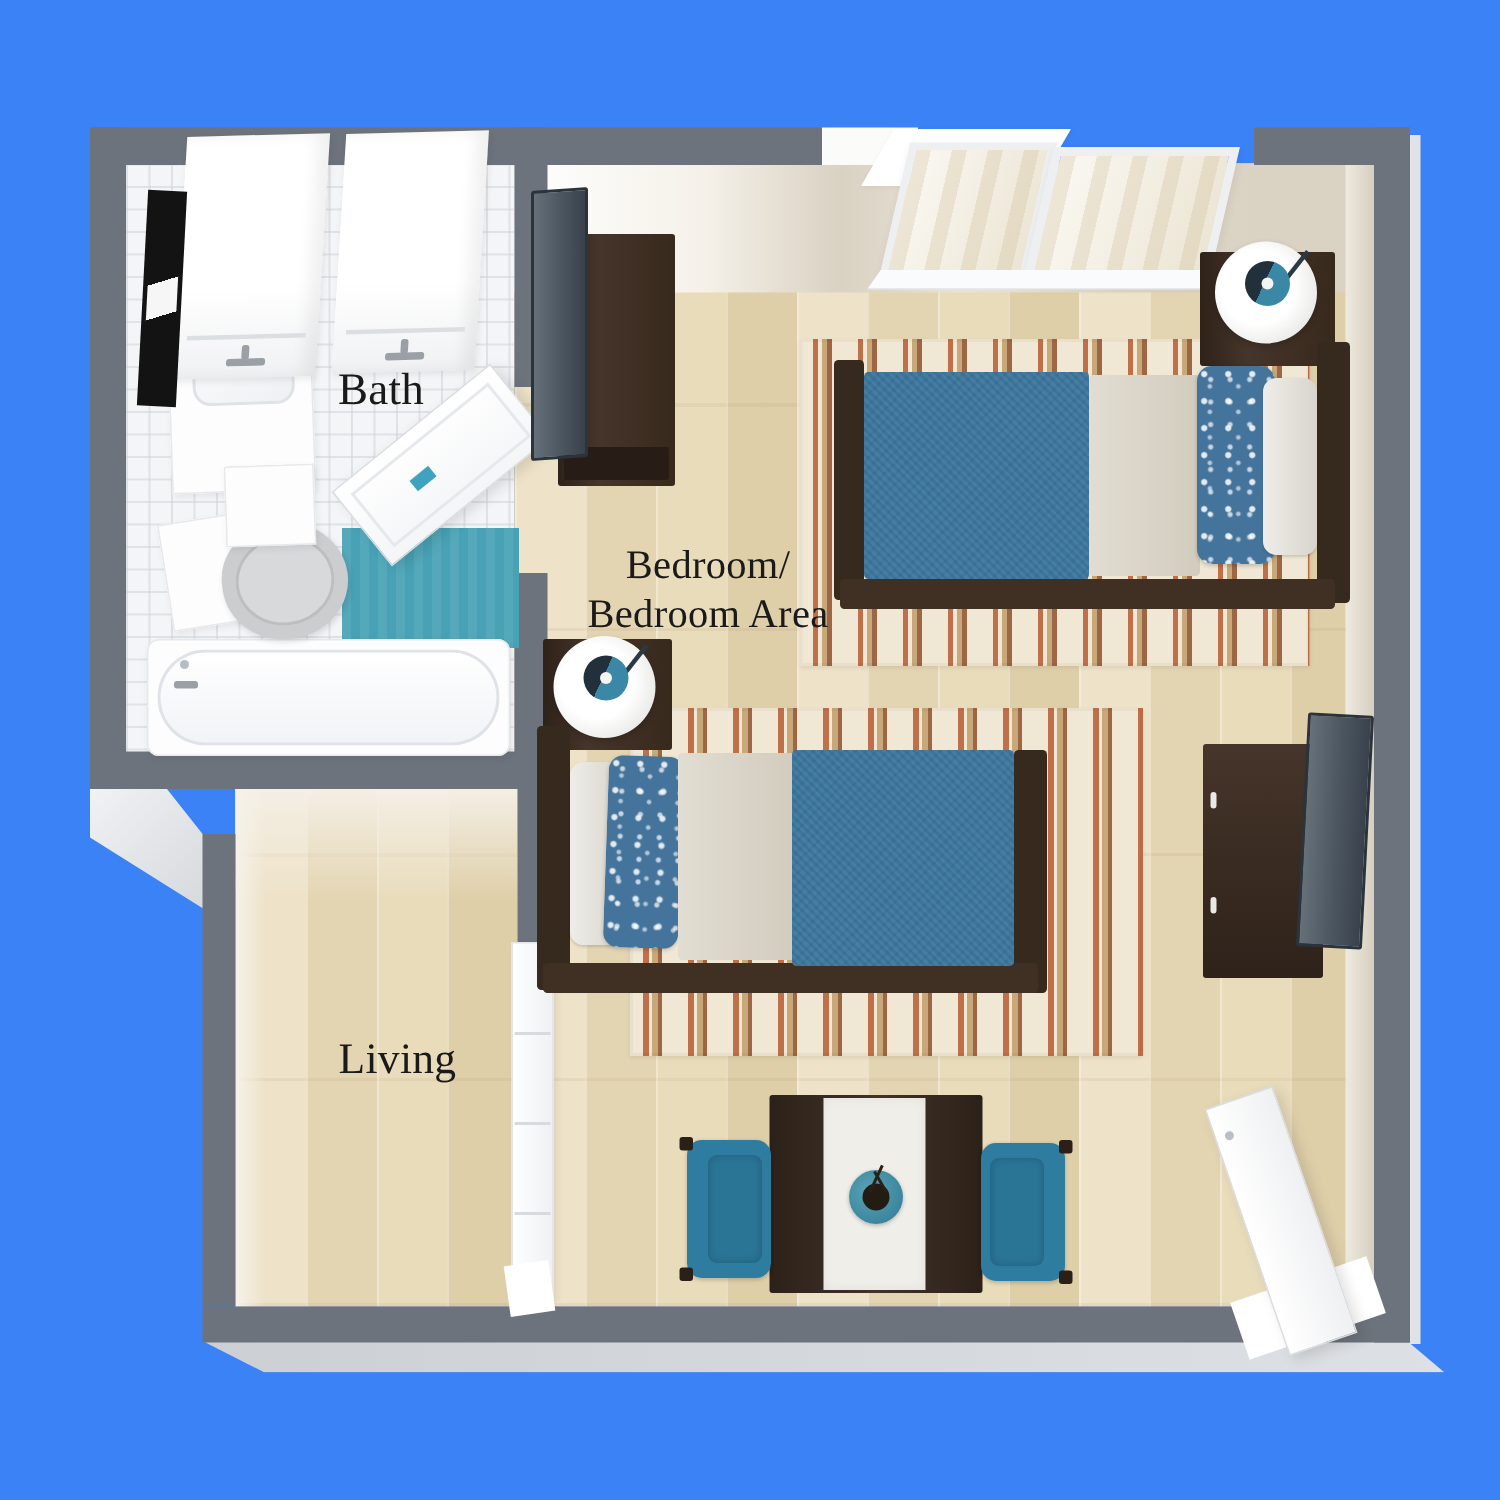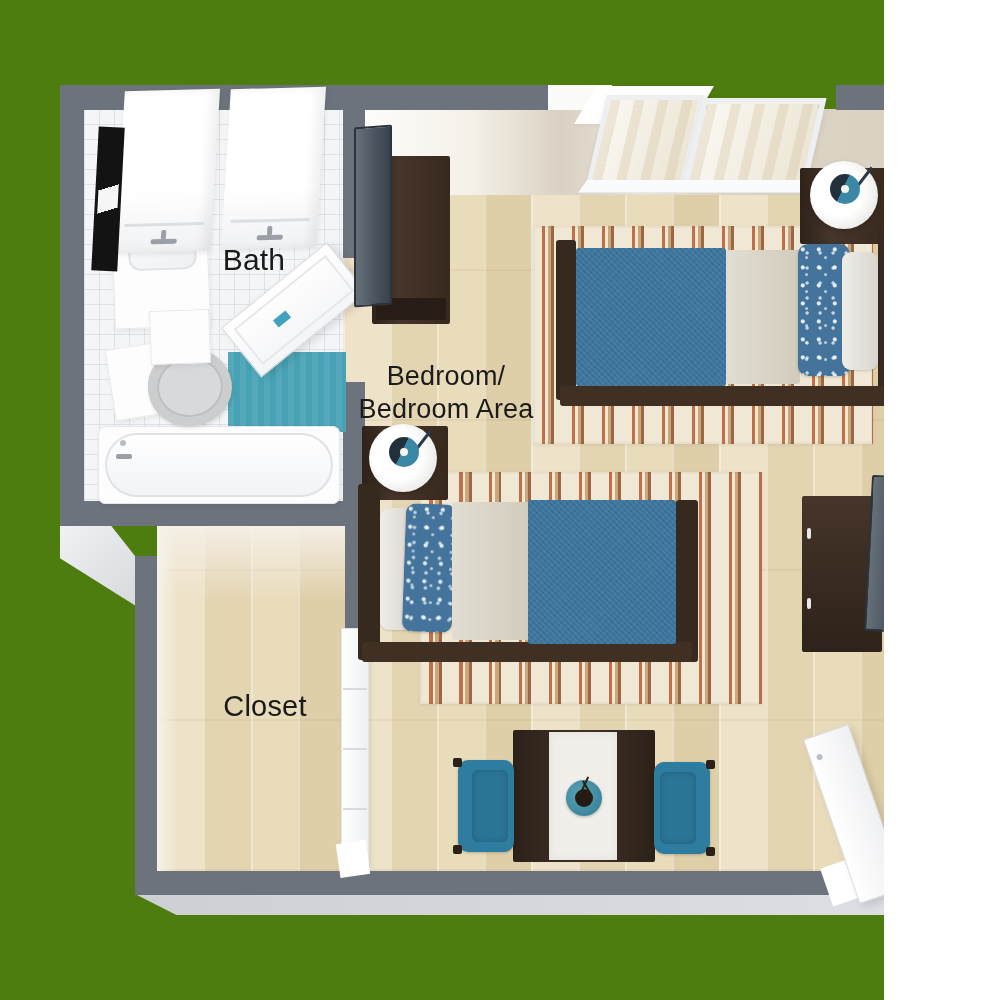--- a/index.html
+++ b/index.html
@@ -3,8 +3,8 @@
 <meta charset="utf-8">
 <style>
   html,body{margin:0;padding:0;background:#ffffff;}
-  .plan{position:relative;width:884px;height:1000px;background:#4d7c0f;overflow:hidden;
-        font-family:Liberation Sans, sans-serif;}
+  .plan{position:relative;width:1000px;height:1000px;background:#3b82f6;overflow:hidden;
+        font-family:Liberation Serif, serif;}
   .abs{position:absolute;}
 
   

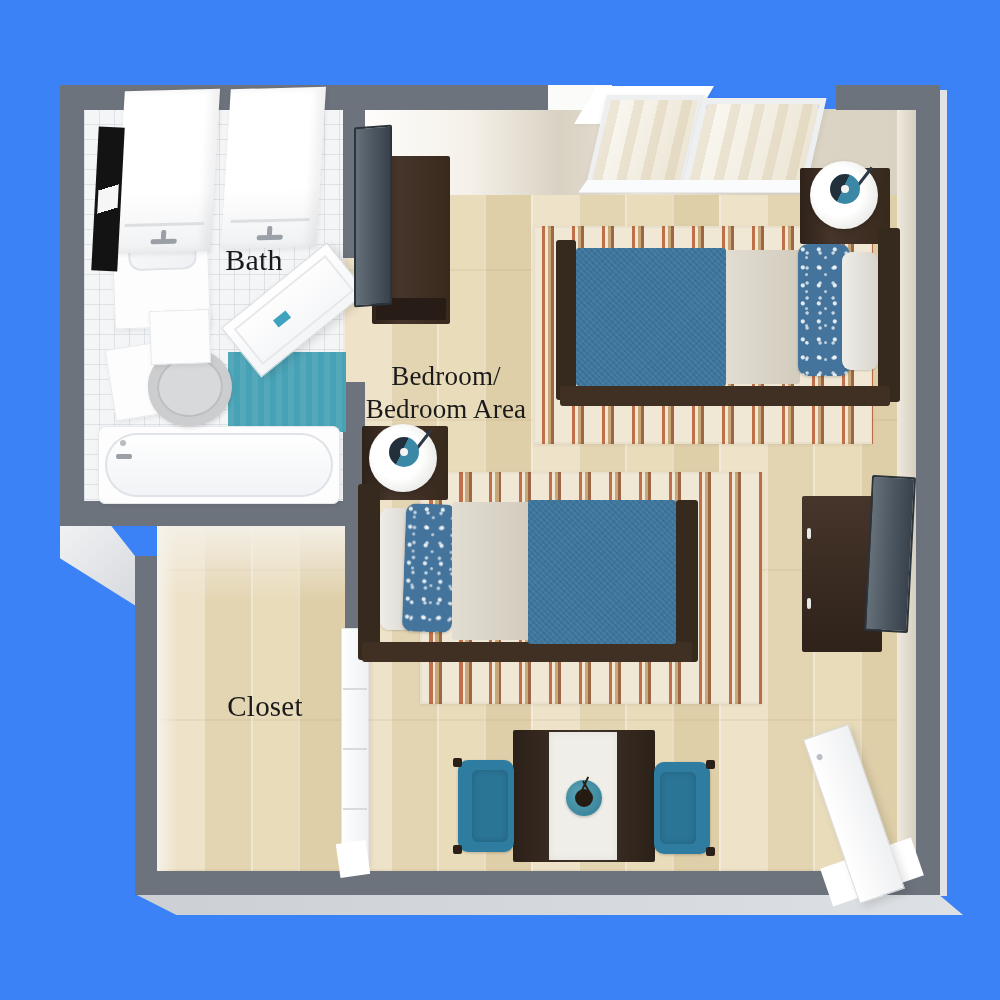--- a/index.html
+++ b/index.html
@@ -235,7 +235,7 @@
   </div>
 
   <div class="room-label" style="left:194px;top:243px;width:120px;font-size:30px;">Bath</div>
-  <div class="room-label" style="left:336px;top:360px;width:220px;font-size:27px;line-height:33px;">
+  <div class="room-label" style="left:362px;top:360px;width:220px;font-size:27px;line-height:33px;">
     <div>Bedroom/</div>
     <div>Bedroom Area</div>
   </div>

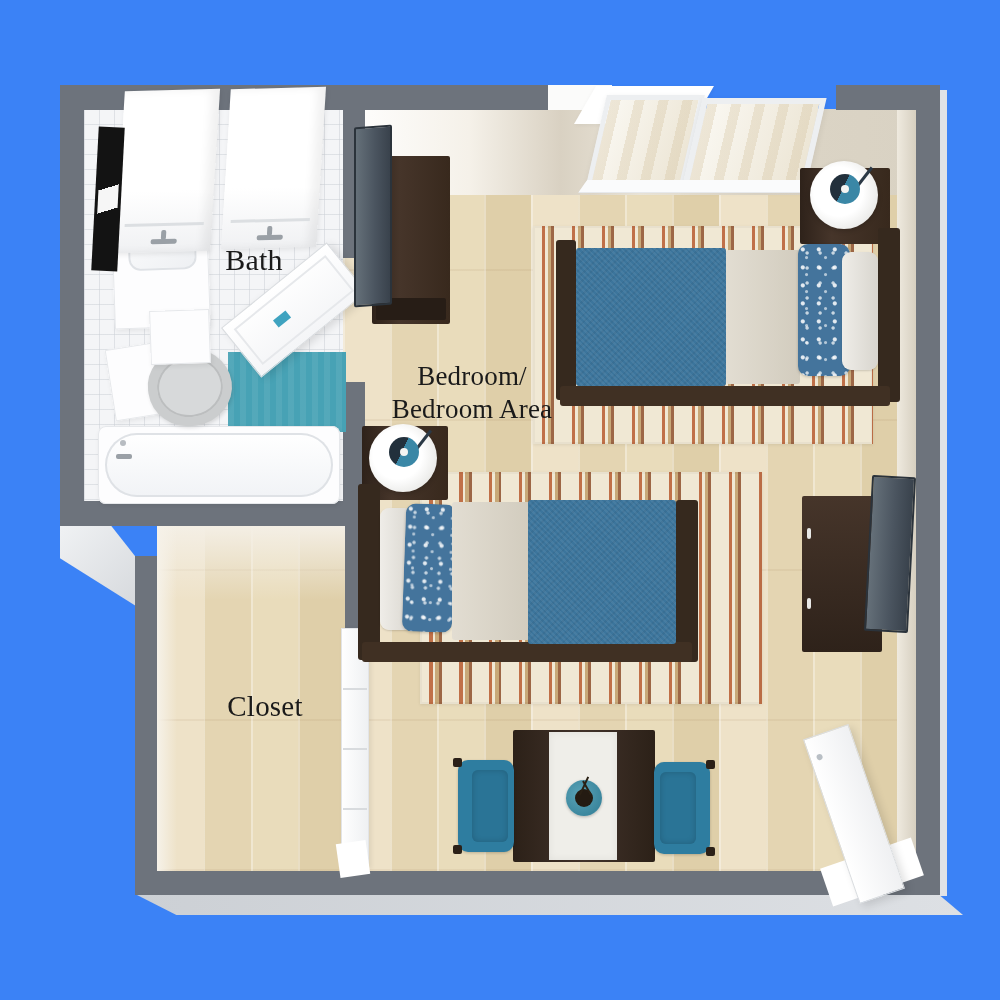--- a/index.html
+++ b/index.html
@@ -239,7 +239,7 @@
     <div>Bedroom/</div>
     <div>Bedroom Area</div>
   </div>
-  <div class="room-label" style="left:200px;top:690px;width:130px;font-size:29px;">Closet</div>
+  <div class="room-label" style="left:200px;top:690px;width:130px;font-size:29px;">Living</div>
 
 </div>
 

